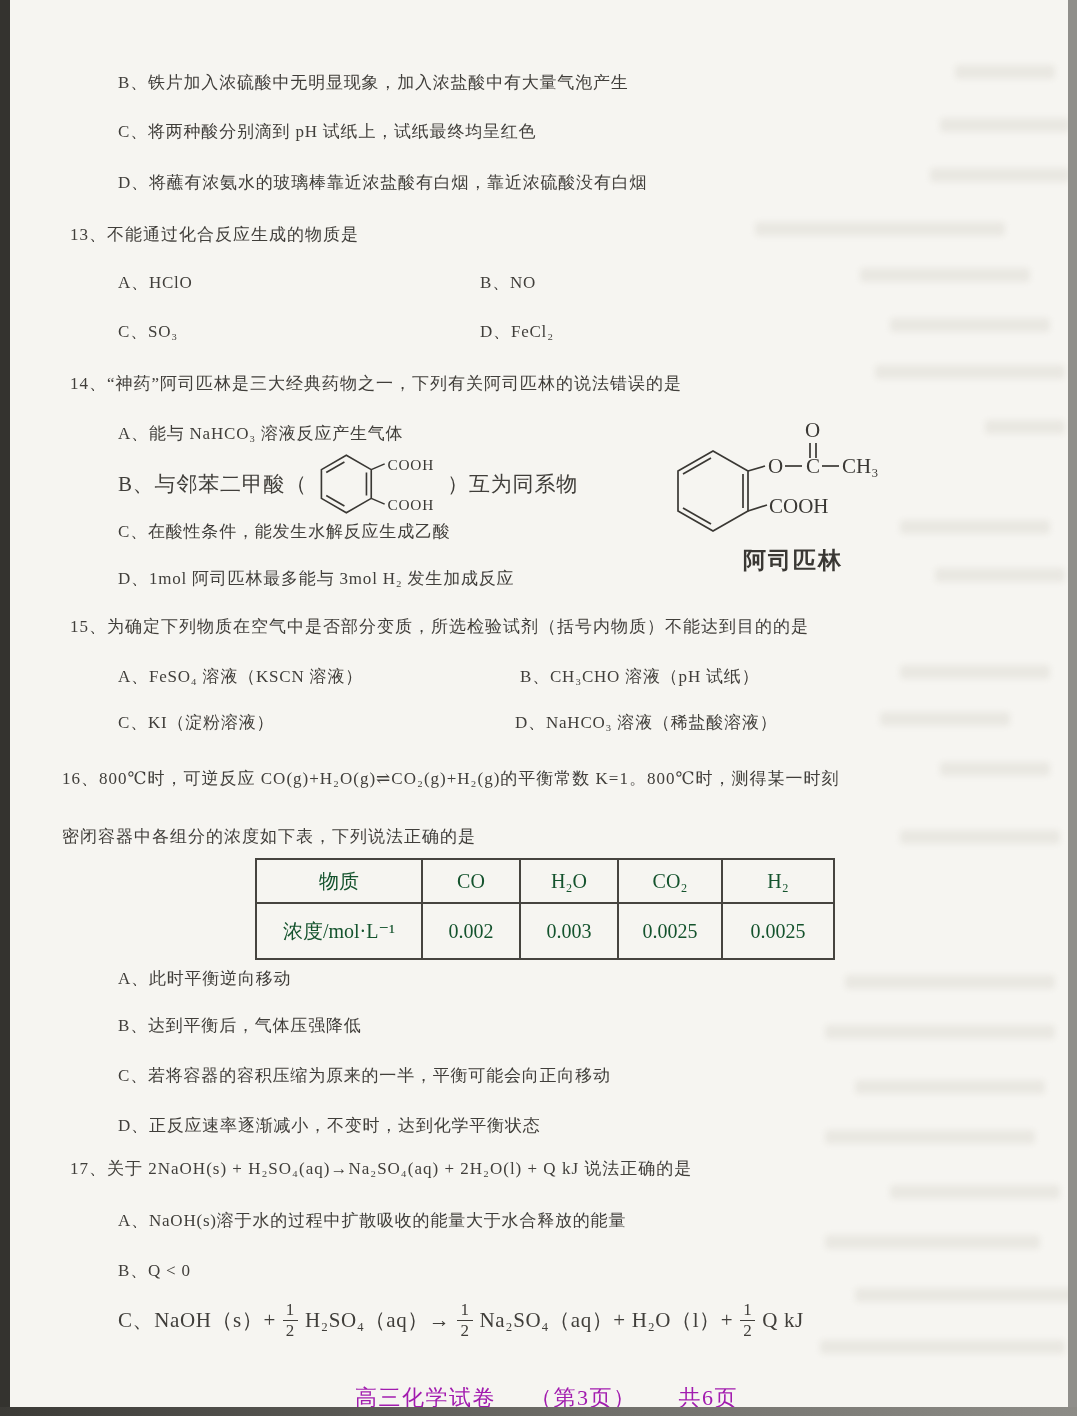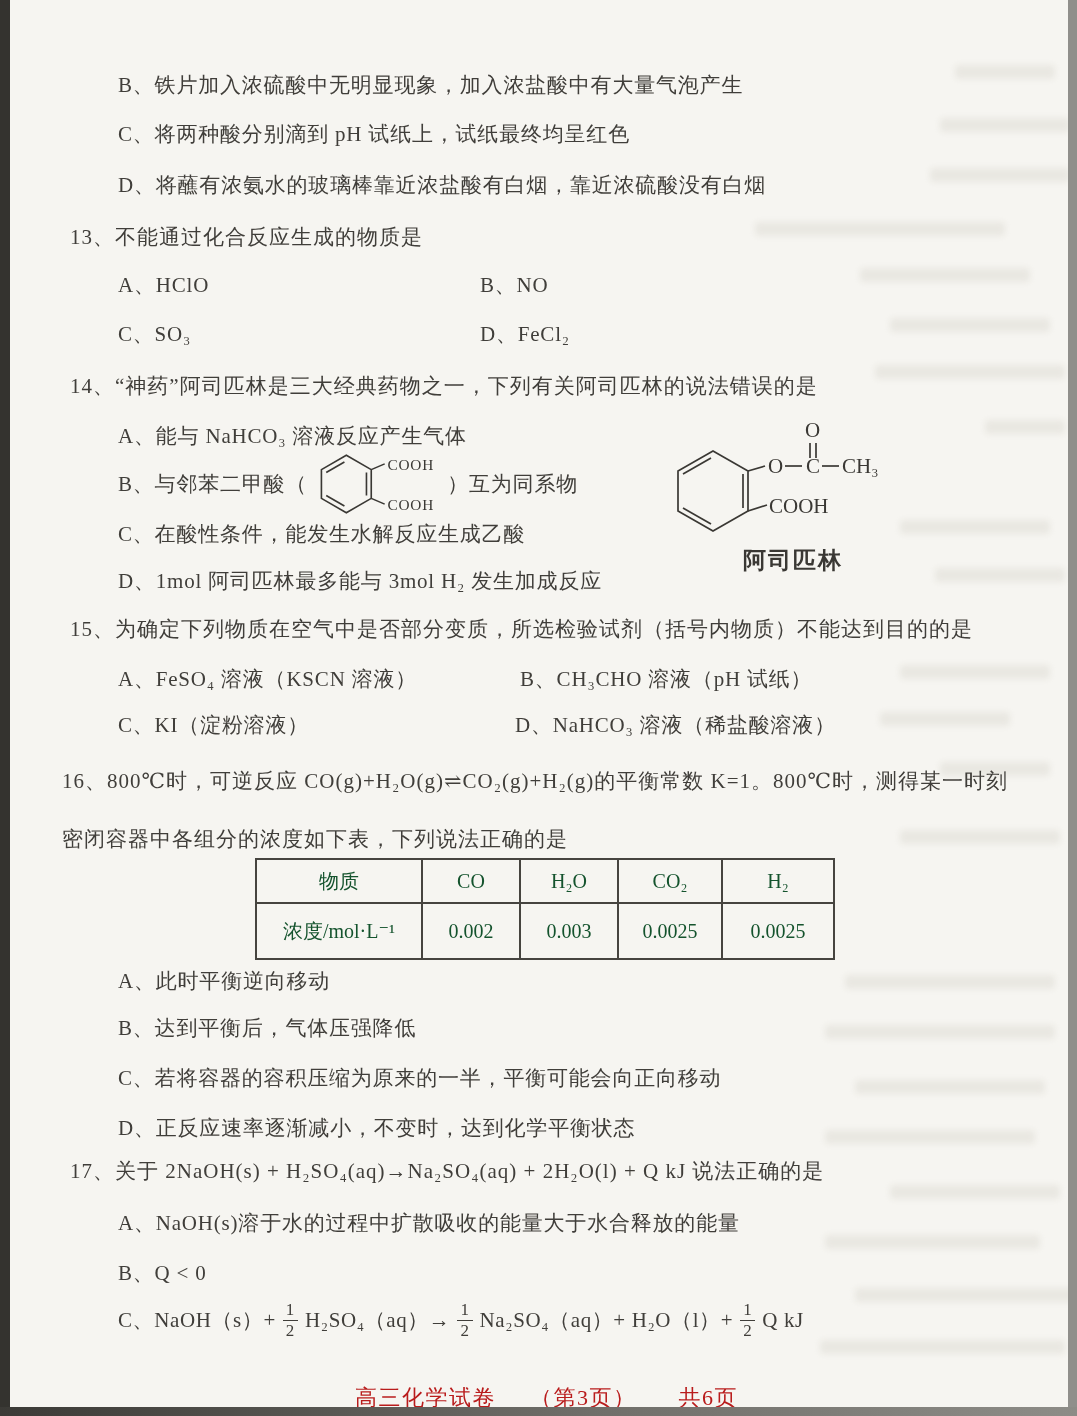--- a/index.html
+++ b/index.html
@@ -16,7 +16,7 @@
   .edge-bottom{position:absolute;left:0;bottom:0;width:100%;height:9px;
     background:linear-gradient(90deg,#3b3a36 0%,#6f6e69 55%,#8d8c87 100%);}
   
-  .line{position:absolute;white-space:nowrap;font-size:21px;letter-spacing:.6px;line-height:1.25;}
+  .line{position:absolute;white-space:nowrap;font-size:17px;letter-spacing:.6px;line-height:1.25;}
   .stem{letter-spacing:1px;}
   .opt{letter-spacing:.8px;}
   

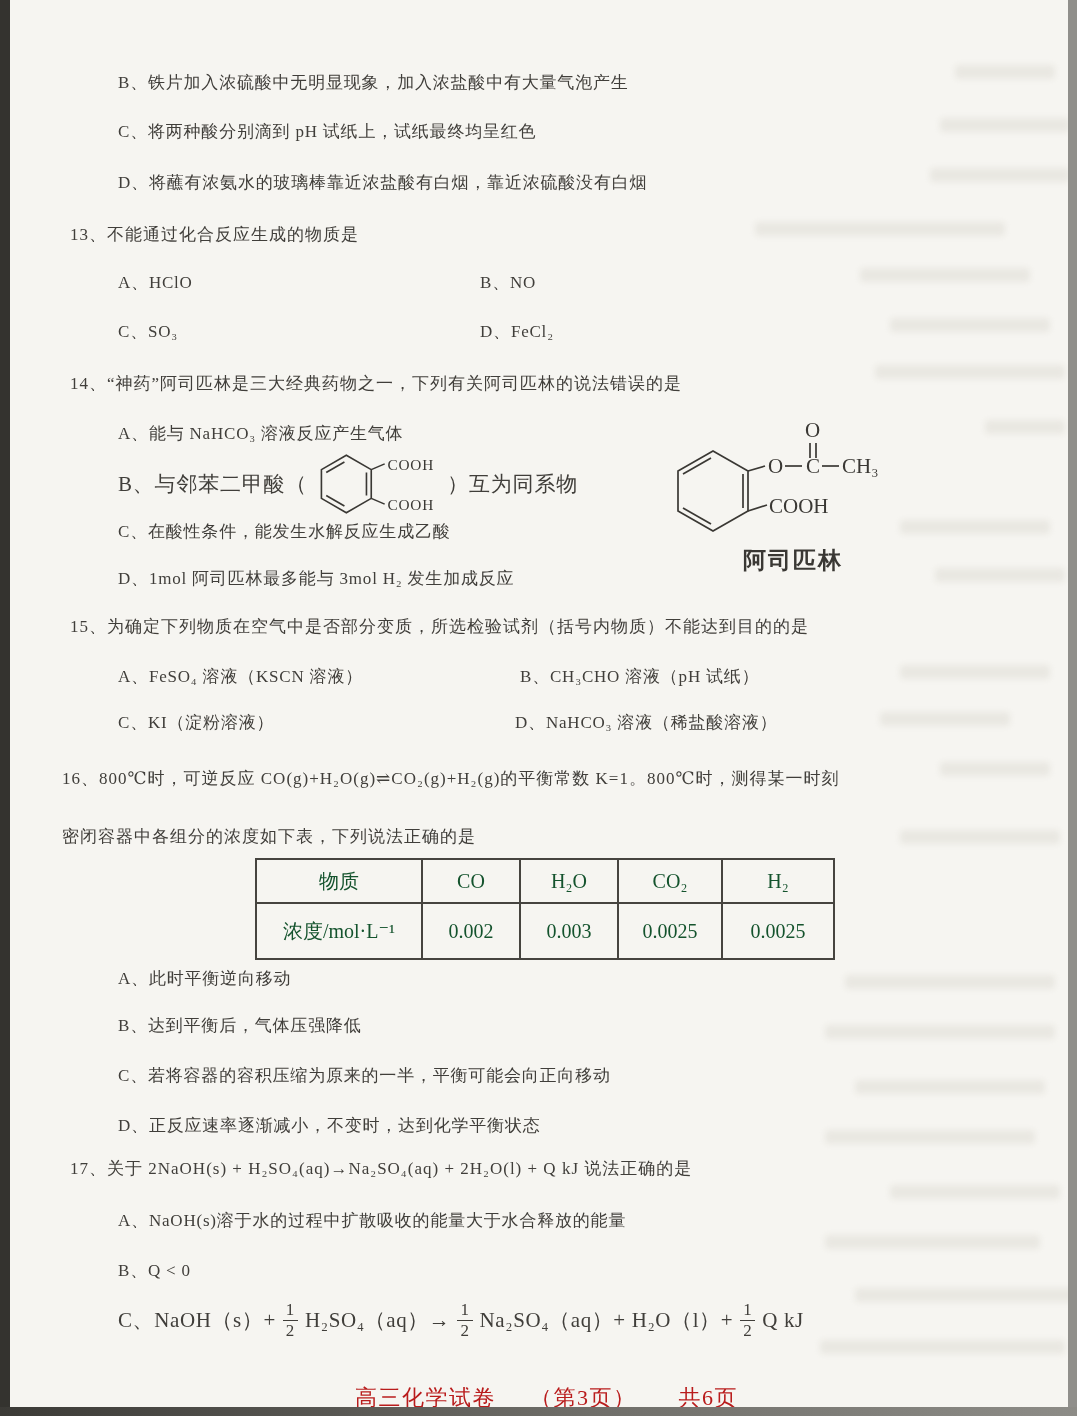--- a/index.html
+++ b/index.html
@@ -39,7 +39,7 @@
   .frac .den{padding:0 3px;}
   .eqline{font-size:21px;letter-spacing:.6px;}
   
-  .footer{position:absolute;left:355px;top:1383px;display:flex;gap:0;font-size:22px;letter-spacing:1.5px;color:#b91c1c;}
+  .footer{position:absolute;left:355px;top:1383px;display:flex;gap:0;font-size:22px;letter-spacing:1.5px;color:#a21caf;}
   .footer .gap1{width:34px;} .footer .gap2{width:42px;}
   svg text{fill:#3a3834;}
   svg line,svg polygon,svg polyline{stroke:#3a3834;stroke-width:1.7;fill:none;}

